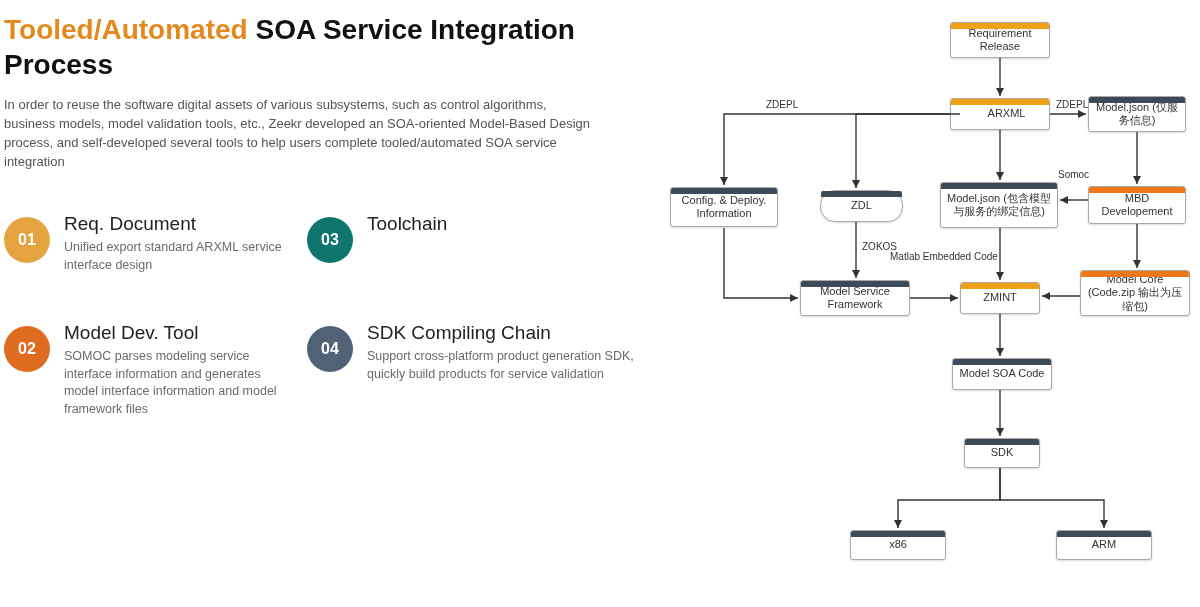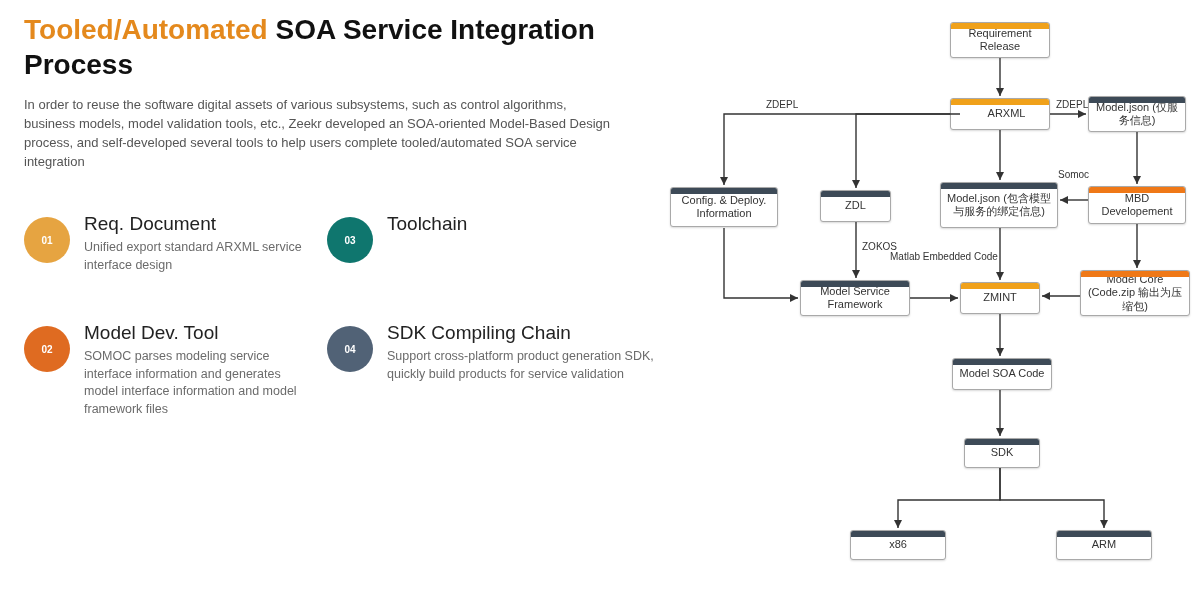--- a/index.html
+++ b/index.html
@@ -5,7 +5,7 @@
 * { box-sizing: border-box; margin: 0; padding: 0; }
 body { font-family: Arial, Helvetica, sans-serif; background: #fff; width: 1200px; height: 607px; position: relative; color: #333; }
 .container { display: flex; width: 100%; height: 100%; }
-.left { width: 660px; padding: 12px 10px 10px 24px; }
+.left { width: 660px; padding: 12px 10px 10px 4px; }
 .right { flex: 1; position: relative; }
 
 .title { font-size: 28px; font-weight: 700; line-height: 1.25; margin-bottom: 14px; }

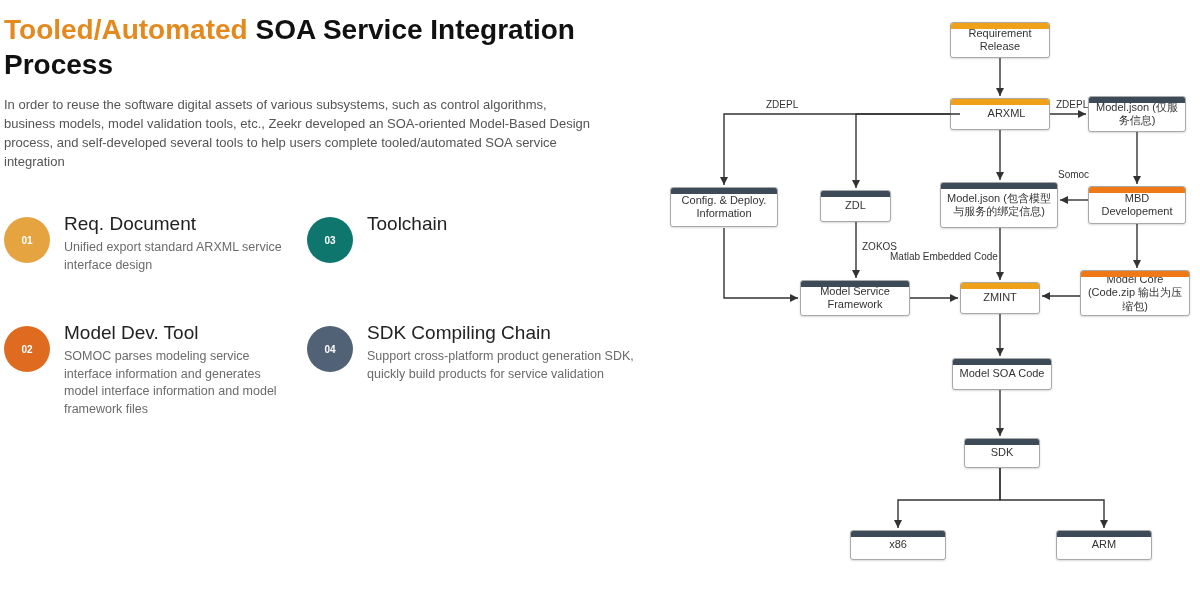--- a/index.html
+++ b/index.html
@@ -105,7 +105,7 @@
       <span>Config. &amp; Deploy. Information</span>
     </div>
 
-    <div class="node" style="left:160px; top:190px; width:71px; height:32px;">
+    <div class="node" style="left:160px; top:190px; width:83px; height:32px;border-radius:15px;">
       <div class="topbar bar-dark"></div>
       <span>ZDL</span>
     </div>

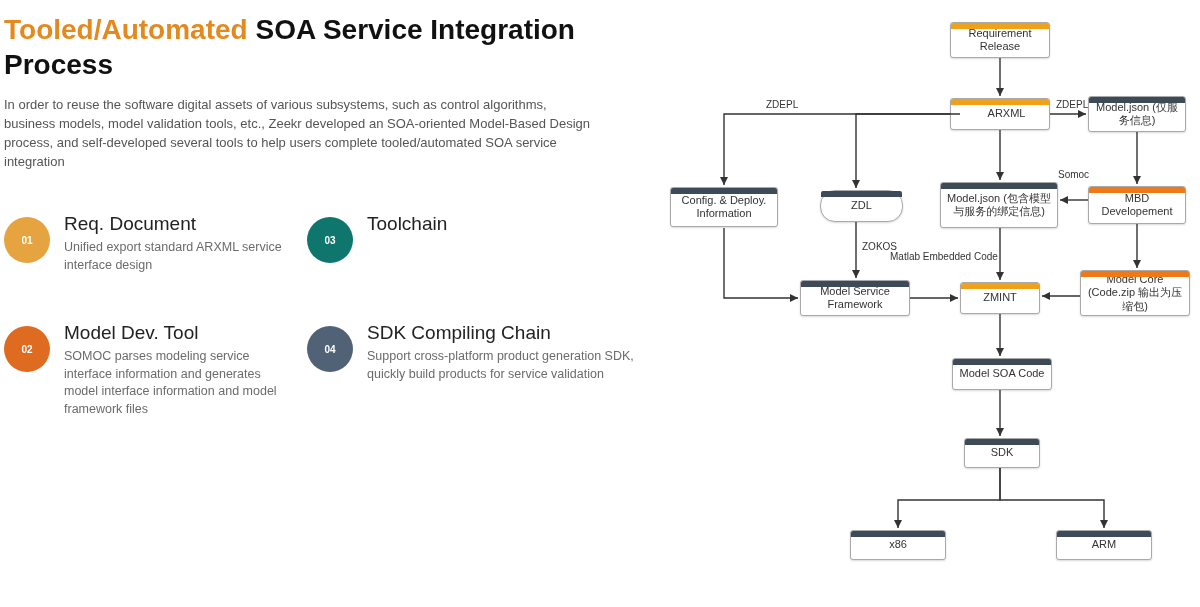--- a/index.html
+++ b/index.html
@@ -16,7 +16,7 @@
 
 .items { display: grid; grid-template-columns: 285px 330px; column-gap: 18px; row-gap: 48px; }
 .item { display: flex; gap: 14px; }
-.badge { width: 46px; height: 46px; border-radius: 50%; color: #fff; display: flex; align-items: center; justify-content: center; font-size: 10px; font-weight: 600; flex: 0 0 46px; margin-top: 4px; }
+.badge { width: 46px; height: 46px; border-radius: 50%; color: #fff; display: flex; align-items: center; justify-content: center; font-size: 16px; font-weight: 600; flex: 0 0 46px; margin-top: 4px; }
 .b1 { background: #e6a441; }
 .b2 { background: #df6b21; }
 .b3 { background: #0f766e; }

